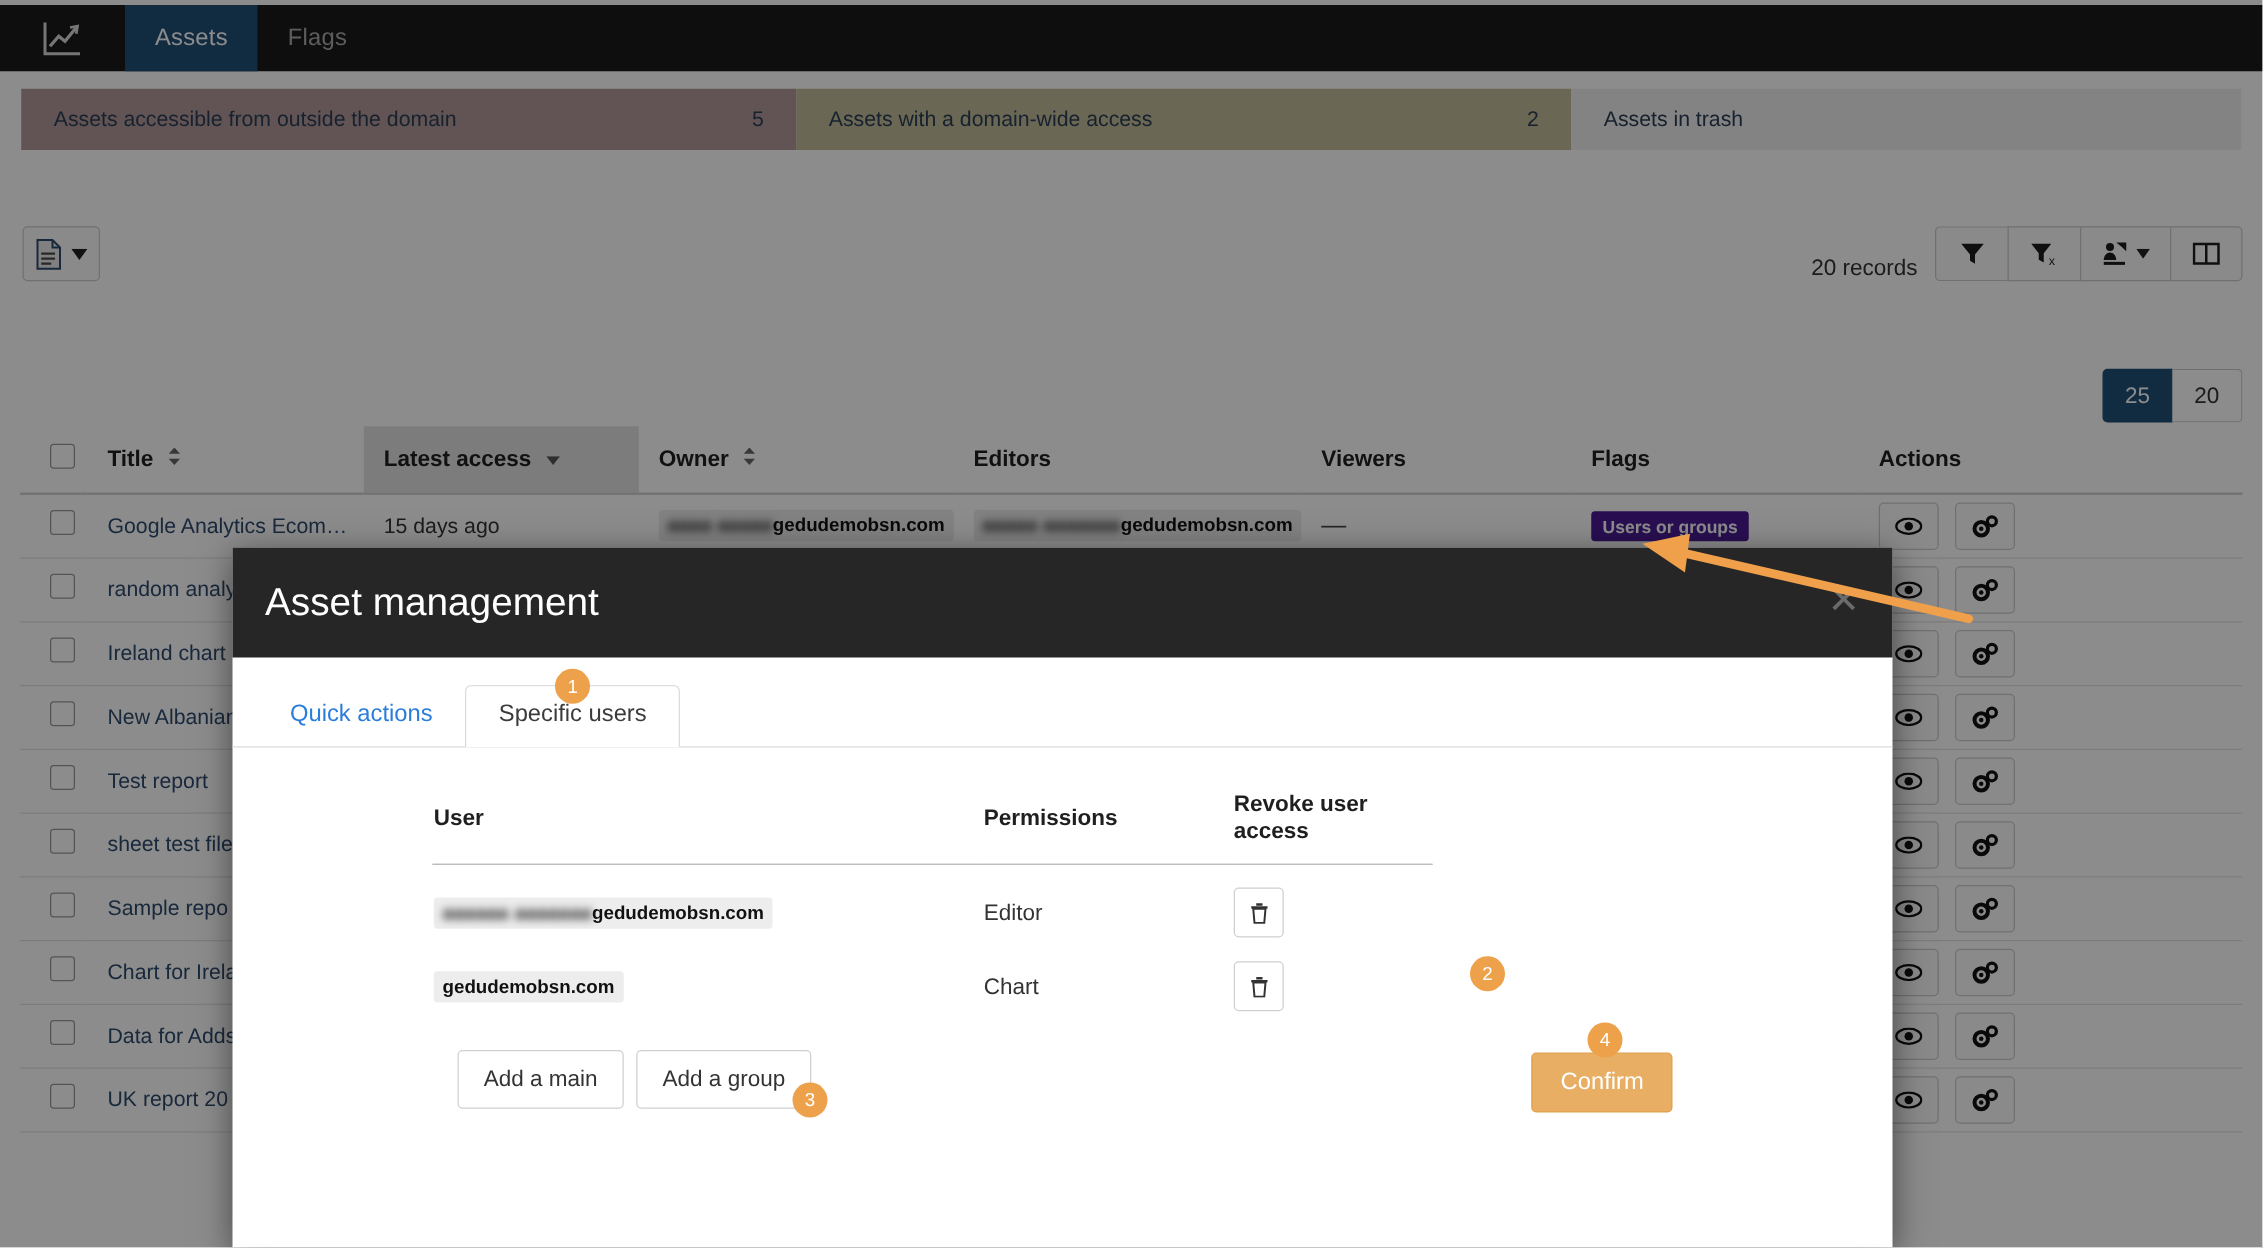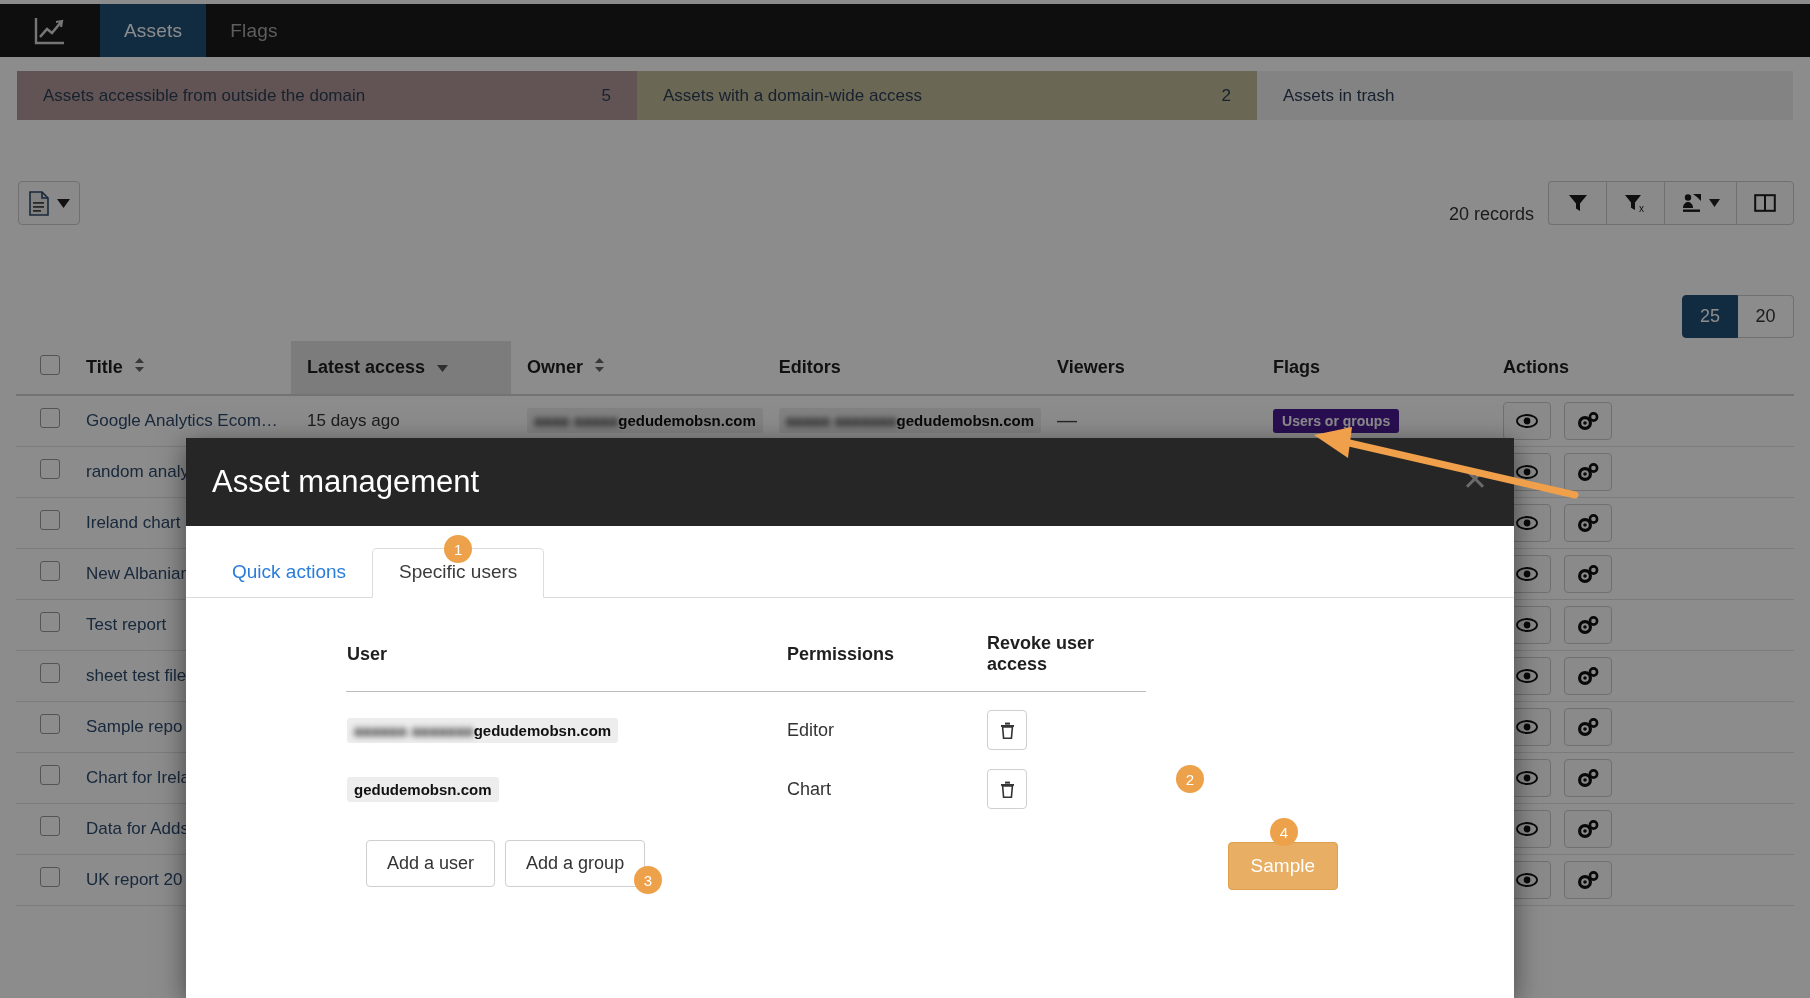--- a/index.html
+++ b/index.html
@@ -802,7 +802,7 @@
       <span class="badge badge-2">2</span>
 
       <div class="add-row">
-        <button class="add-btn">Add a user</button>
+        <button class="add-btn">Add a main</button>
         <button class="add-btn">Add a group</button>
       </div>
       <span class="badge badge-3">3</span>

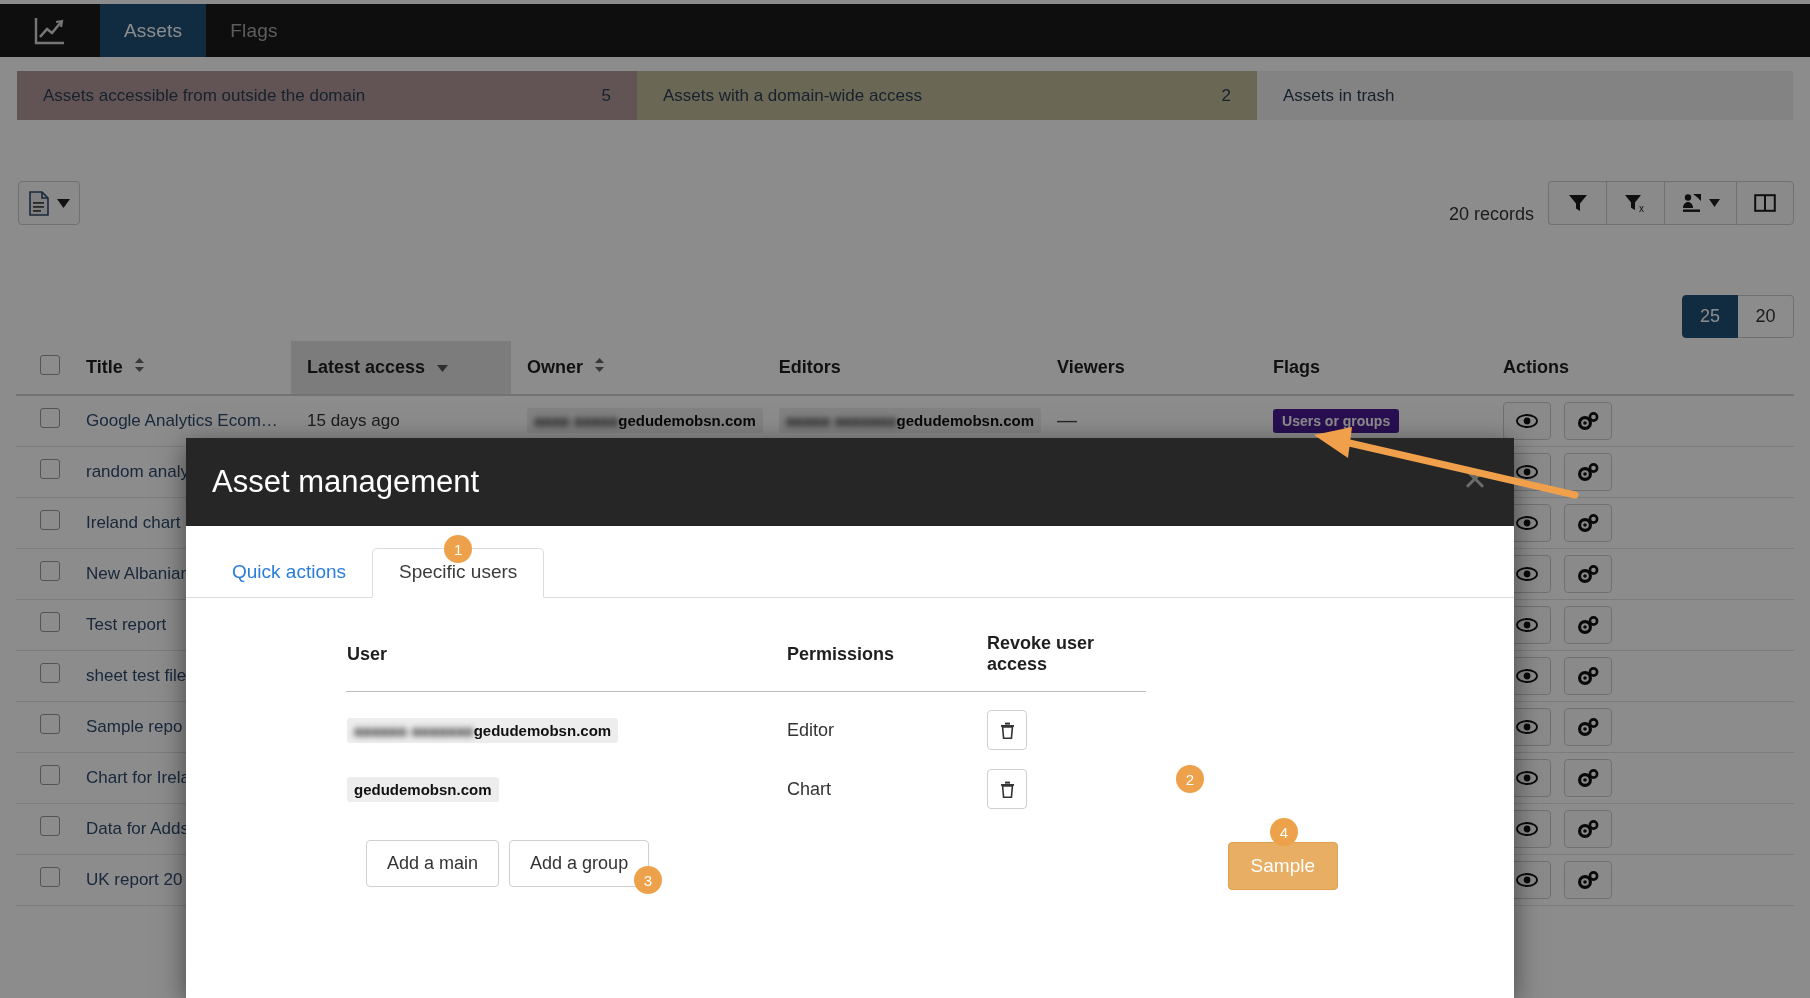--- a/index.html
+++ b/index.html
@@ -808,7 +808,7 @@
       <span class="badge badge-3">3</span>
 
       <div class="confirm-wrap">
-        <button class="confirm-btn">Sample</button>
+        <button class="confirm-btn">Confirm</button>
       </div>
       <span class="badge badge-4">4</span>
     </div>

